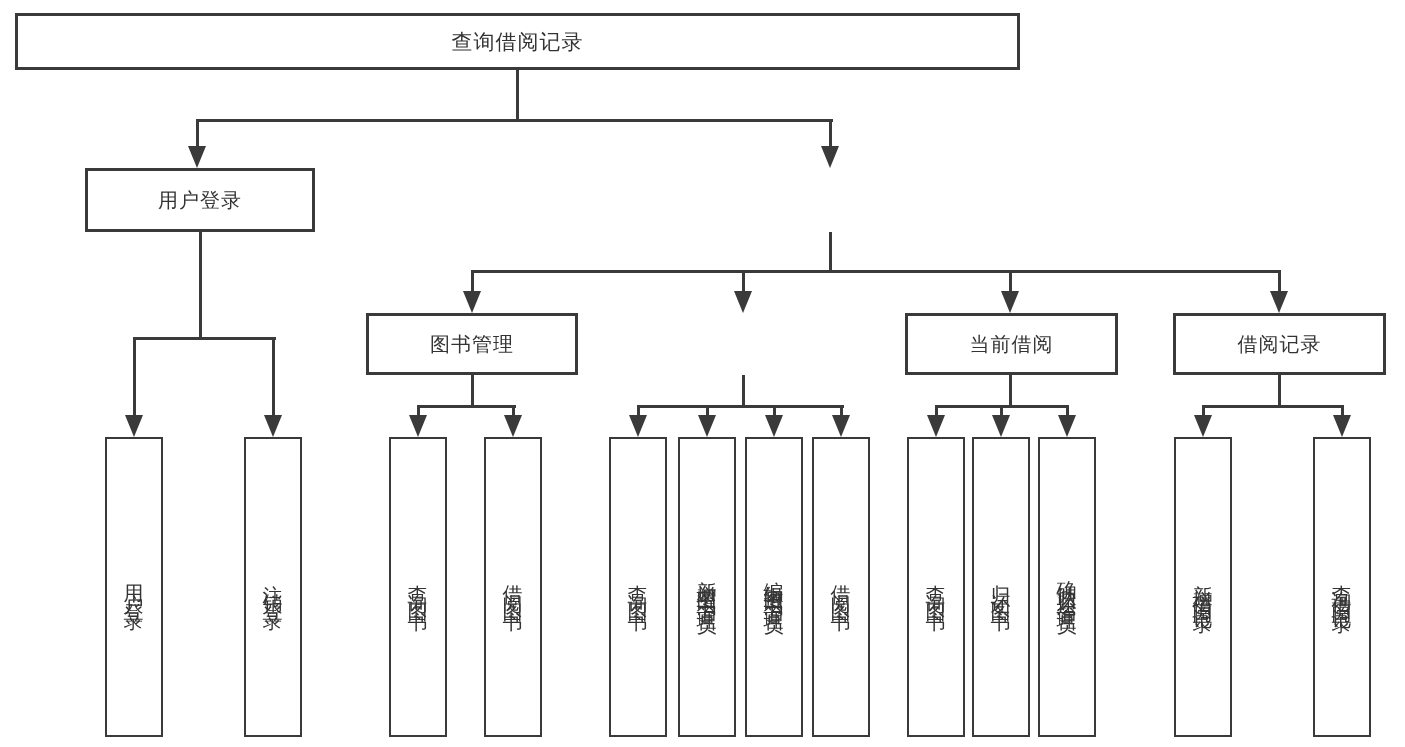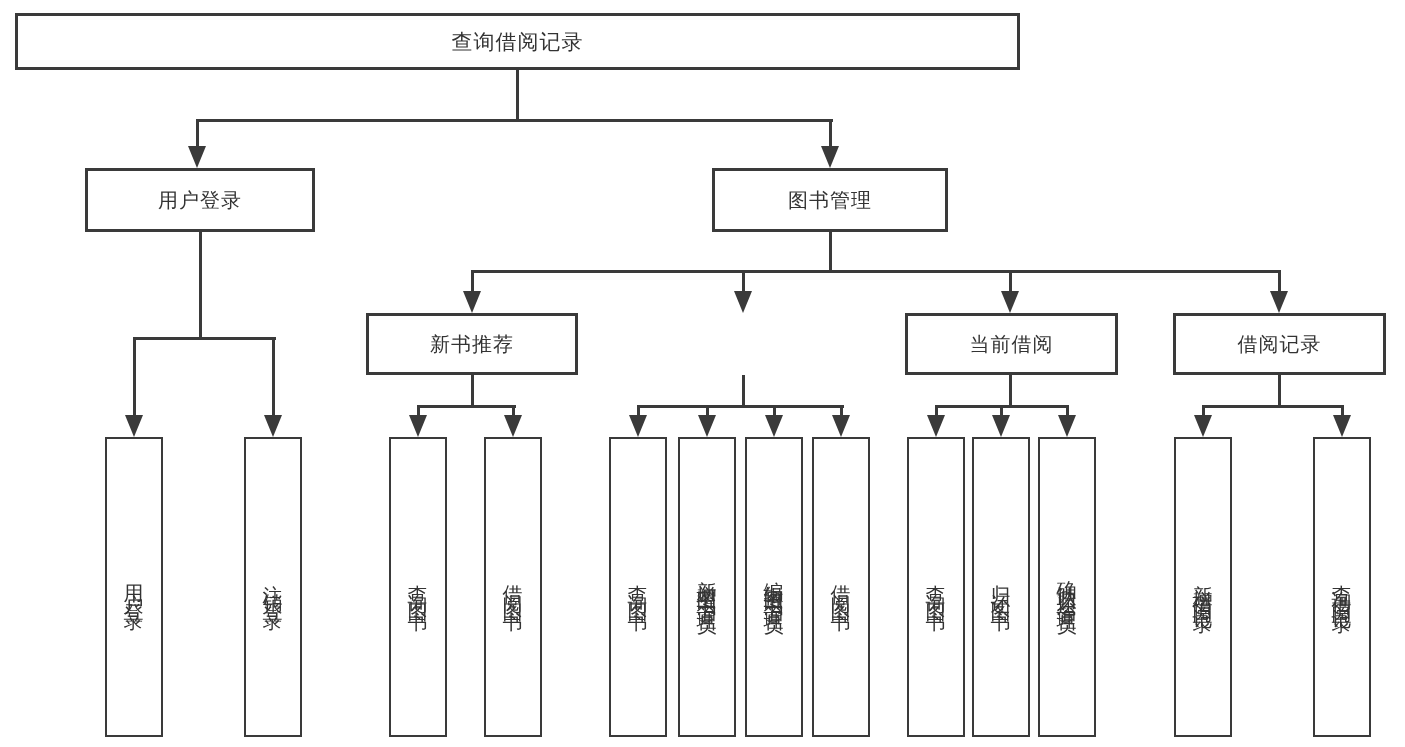--- a/index.html
+++ b/index.html
@@ -54,9 +54,6 @@
 
   <div class="node" style="left:85px;top:168px;width:230px;height:64px;">
     <span class="lbl">用户登录</span>
-  </div>
-  <div class="node" style="left:712px;top:168px;width:236px;height:64px;">
-    <span class="lbl">图书管理</span>
   </div>
 
   <div class="vline" style="left:199px;top:232px;height:108px;"></div>

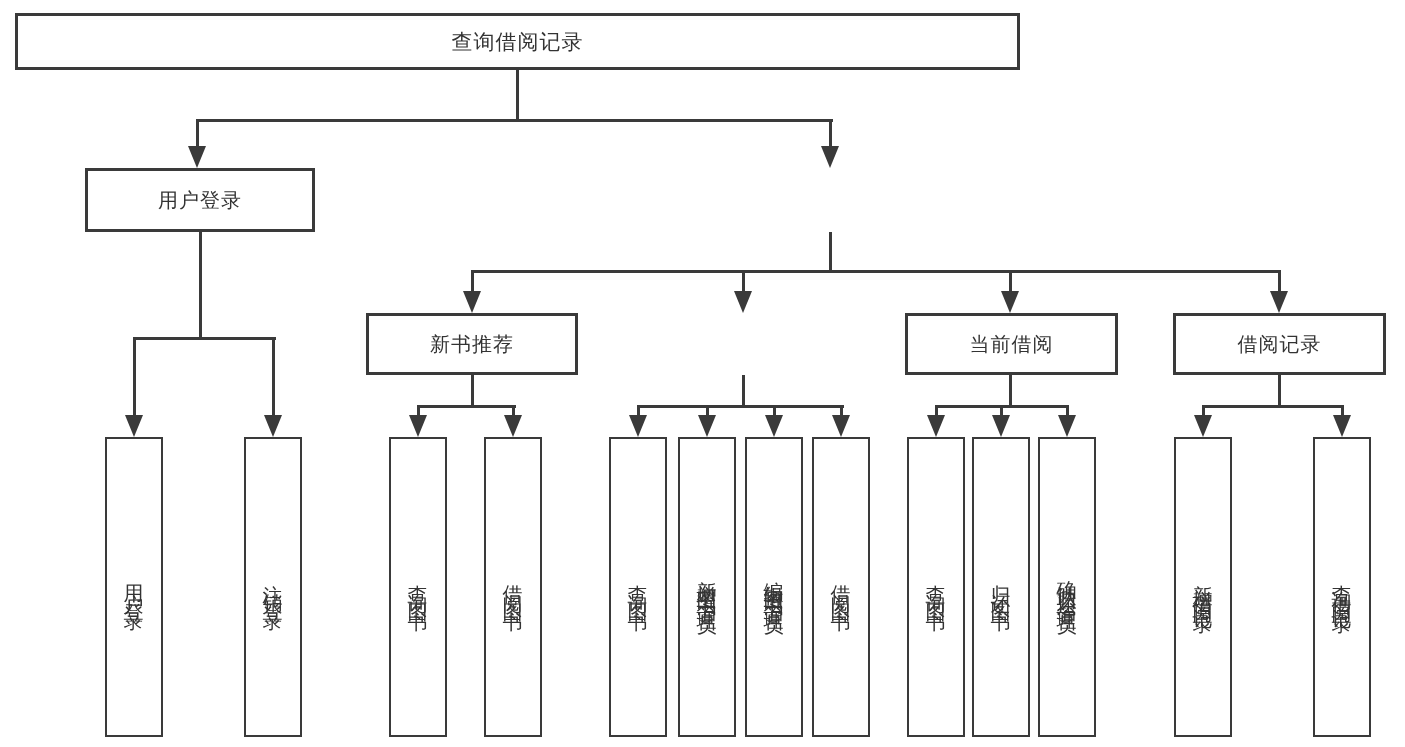--- a/index.html
+++ b/index.html
@@ -75,7 +75,7 @@
   <div class="arrow" style="left:1270px;top:291px;"></div>
 
   <div class="node" style="left:366px;top:313px;width:212px;height:62px;">
-    <span class="lbl">新书推荐</span>
+    <span class="lbl">图书管理</span>
   </div>
   <div class="node" style="left:905px;top:313px;width:213px;height:62px;">
     <span class="lbl">当前借阅</span>

